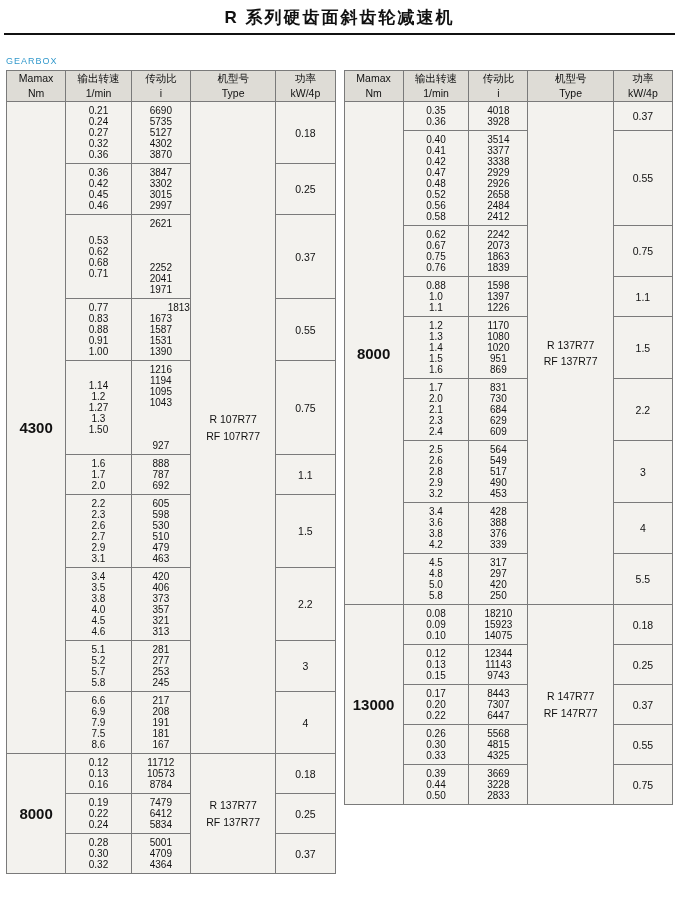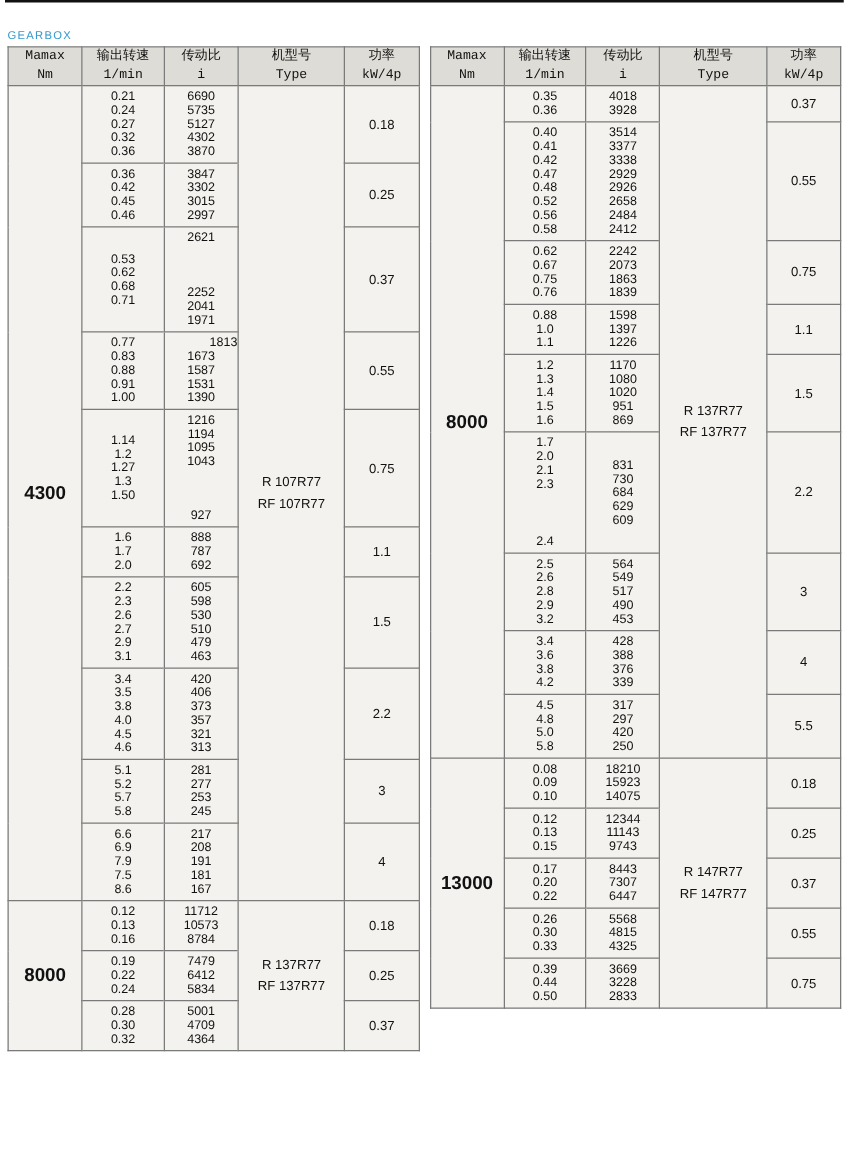--- a/index.html
+++ b/index.html
@@ -46,6 +46,7 @@
 
 <div class="page">
 
+  <div class="title">R 系列硬齿面斜齿轮减速机</div>
   <div class="title-rule"></div>
   <div class="subnote">GEARBOX</div>
 

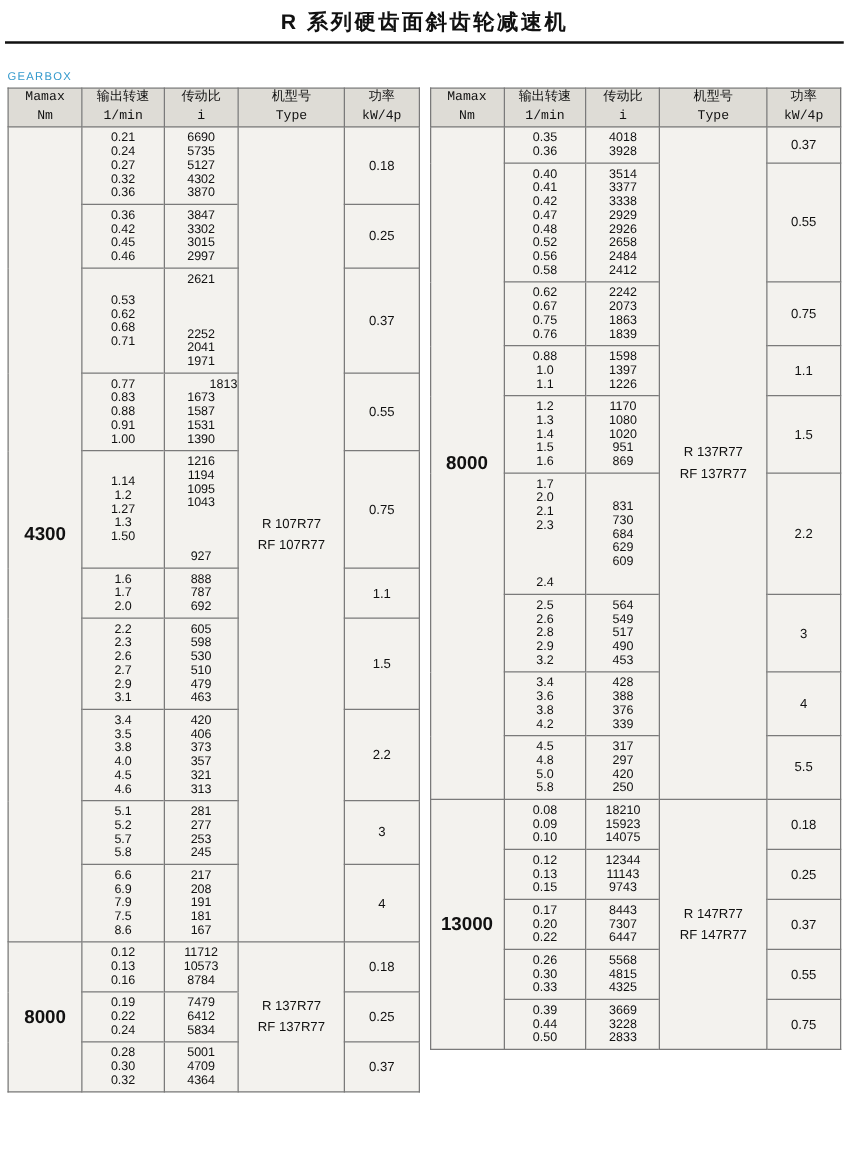--- a/index.html
+++ b/index.html
@@ -20,7 +20,7 @@
   table.spec td,table.spec th{border:1px solid #7a7a7a;padding:0;}
   thead th{
     background:#dedcd6;font-weight:normal;font-size:10.5px;text-align:center;
-    padding:4px 0 5px 0;line-height:1.45;color:#111;font-family:Liberation Mono, monospace;
+    padding:4px 0 5px 0;line-height:1.45;color:#111;
   }
   .cell-mamax{
     text-align:center;font-size:15px;font-weight:bold;background:#f3f2ee;

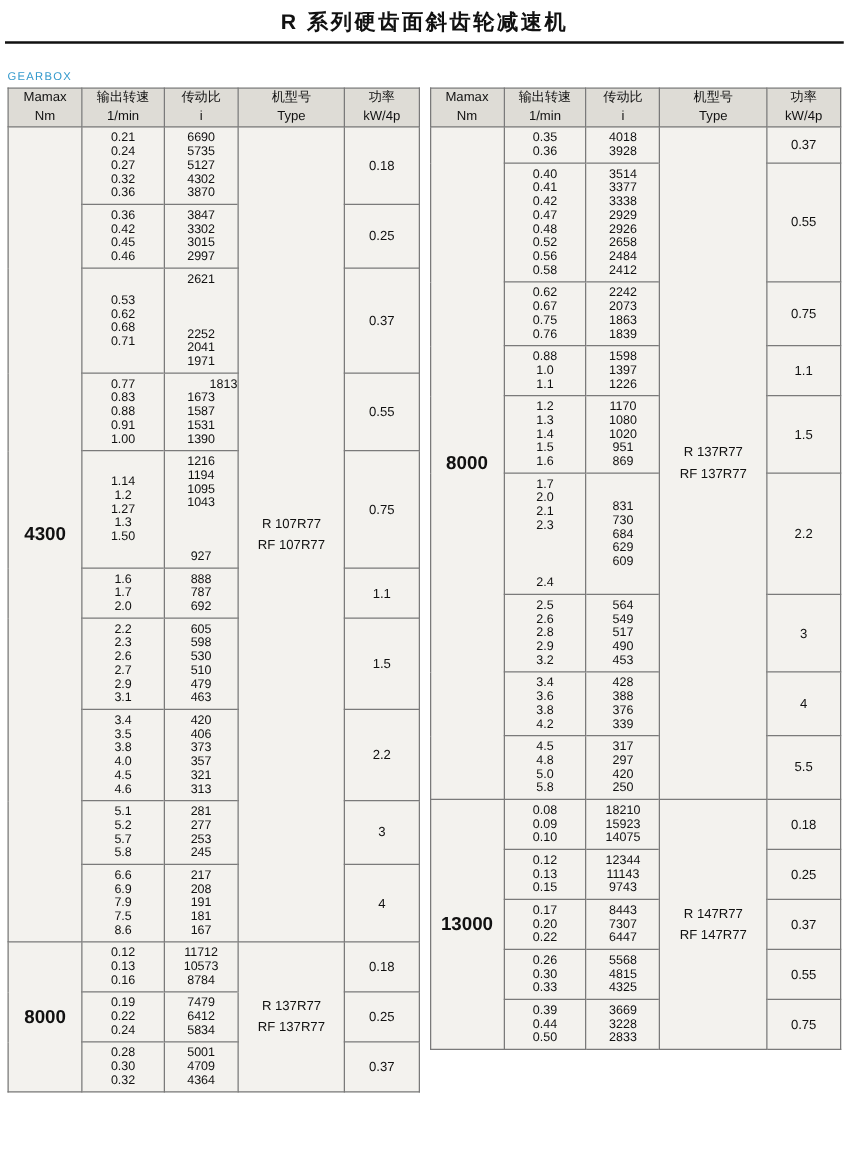--- a/index.html
+++ b/index.html
@@ -463,7 +463,7 @@
                   <div style="text-align: center;">2.0</div>
                   <div style="text-align: center;">2.1</div>
                   <div style="text-align: center;">2.3</div>
-                  <div style="text-align: center; margin-top: 35px;">2.4</div>
+                  <div style="text-align: center;">2.4</div>
                 </div>
               </td>
               <td class="grp" style="border-bottom: 1px dashed rgb(138, 138, 138);">

